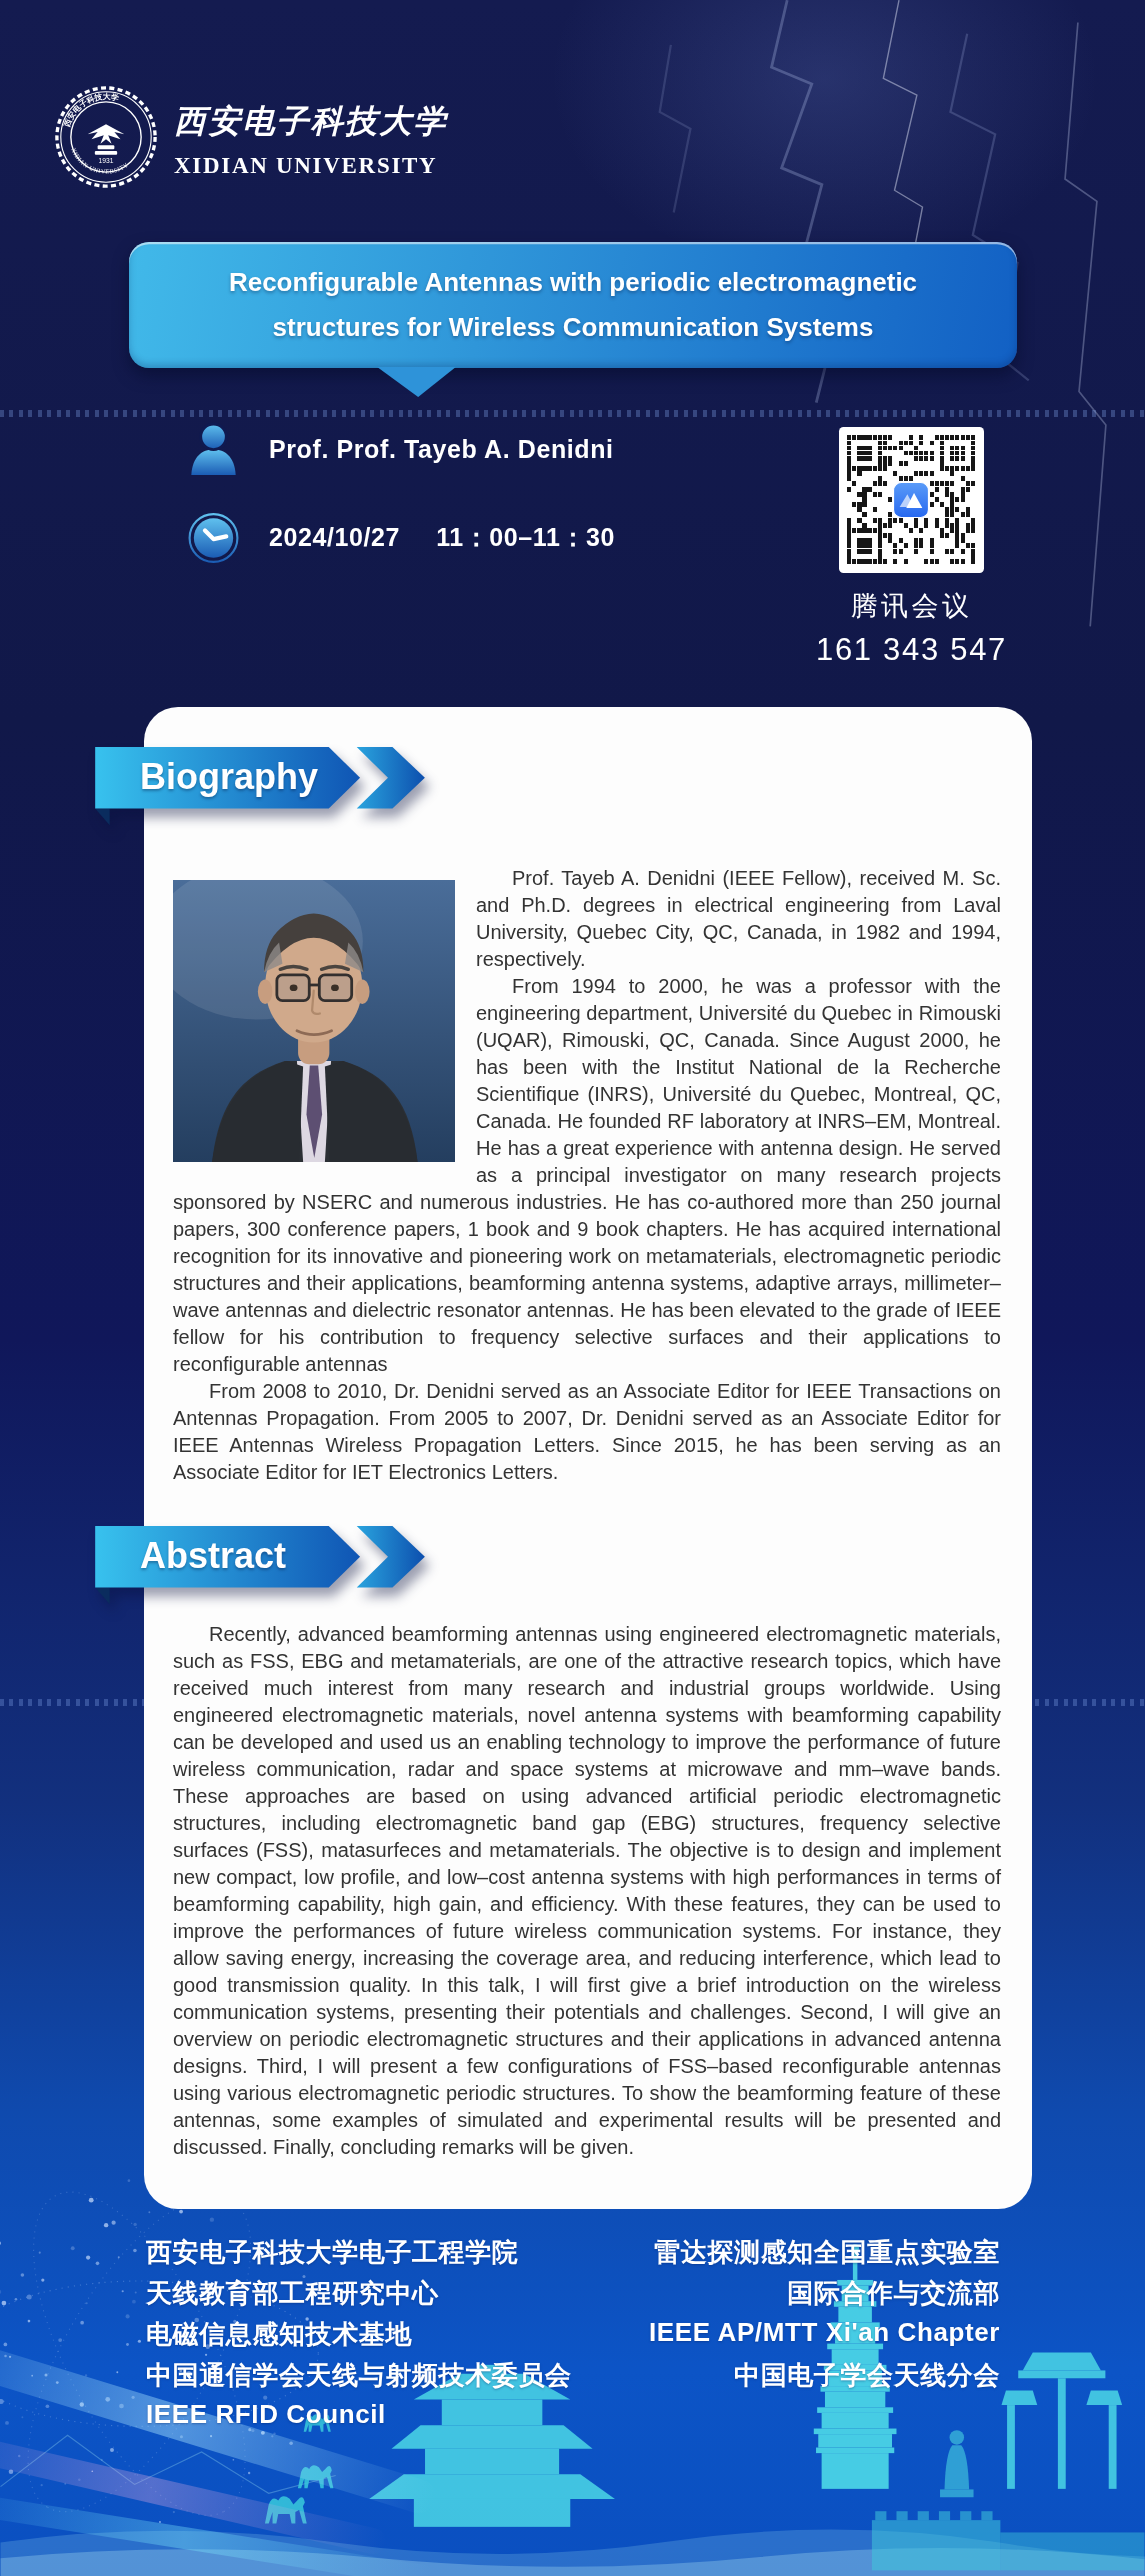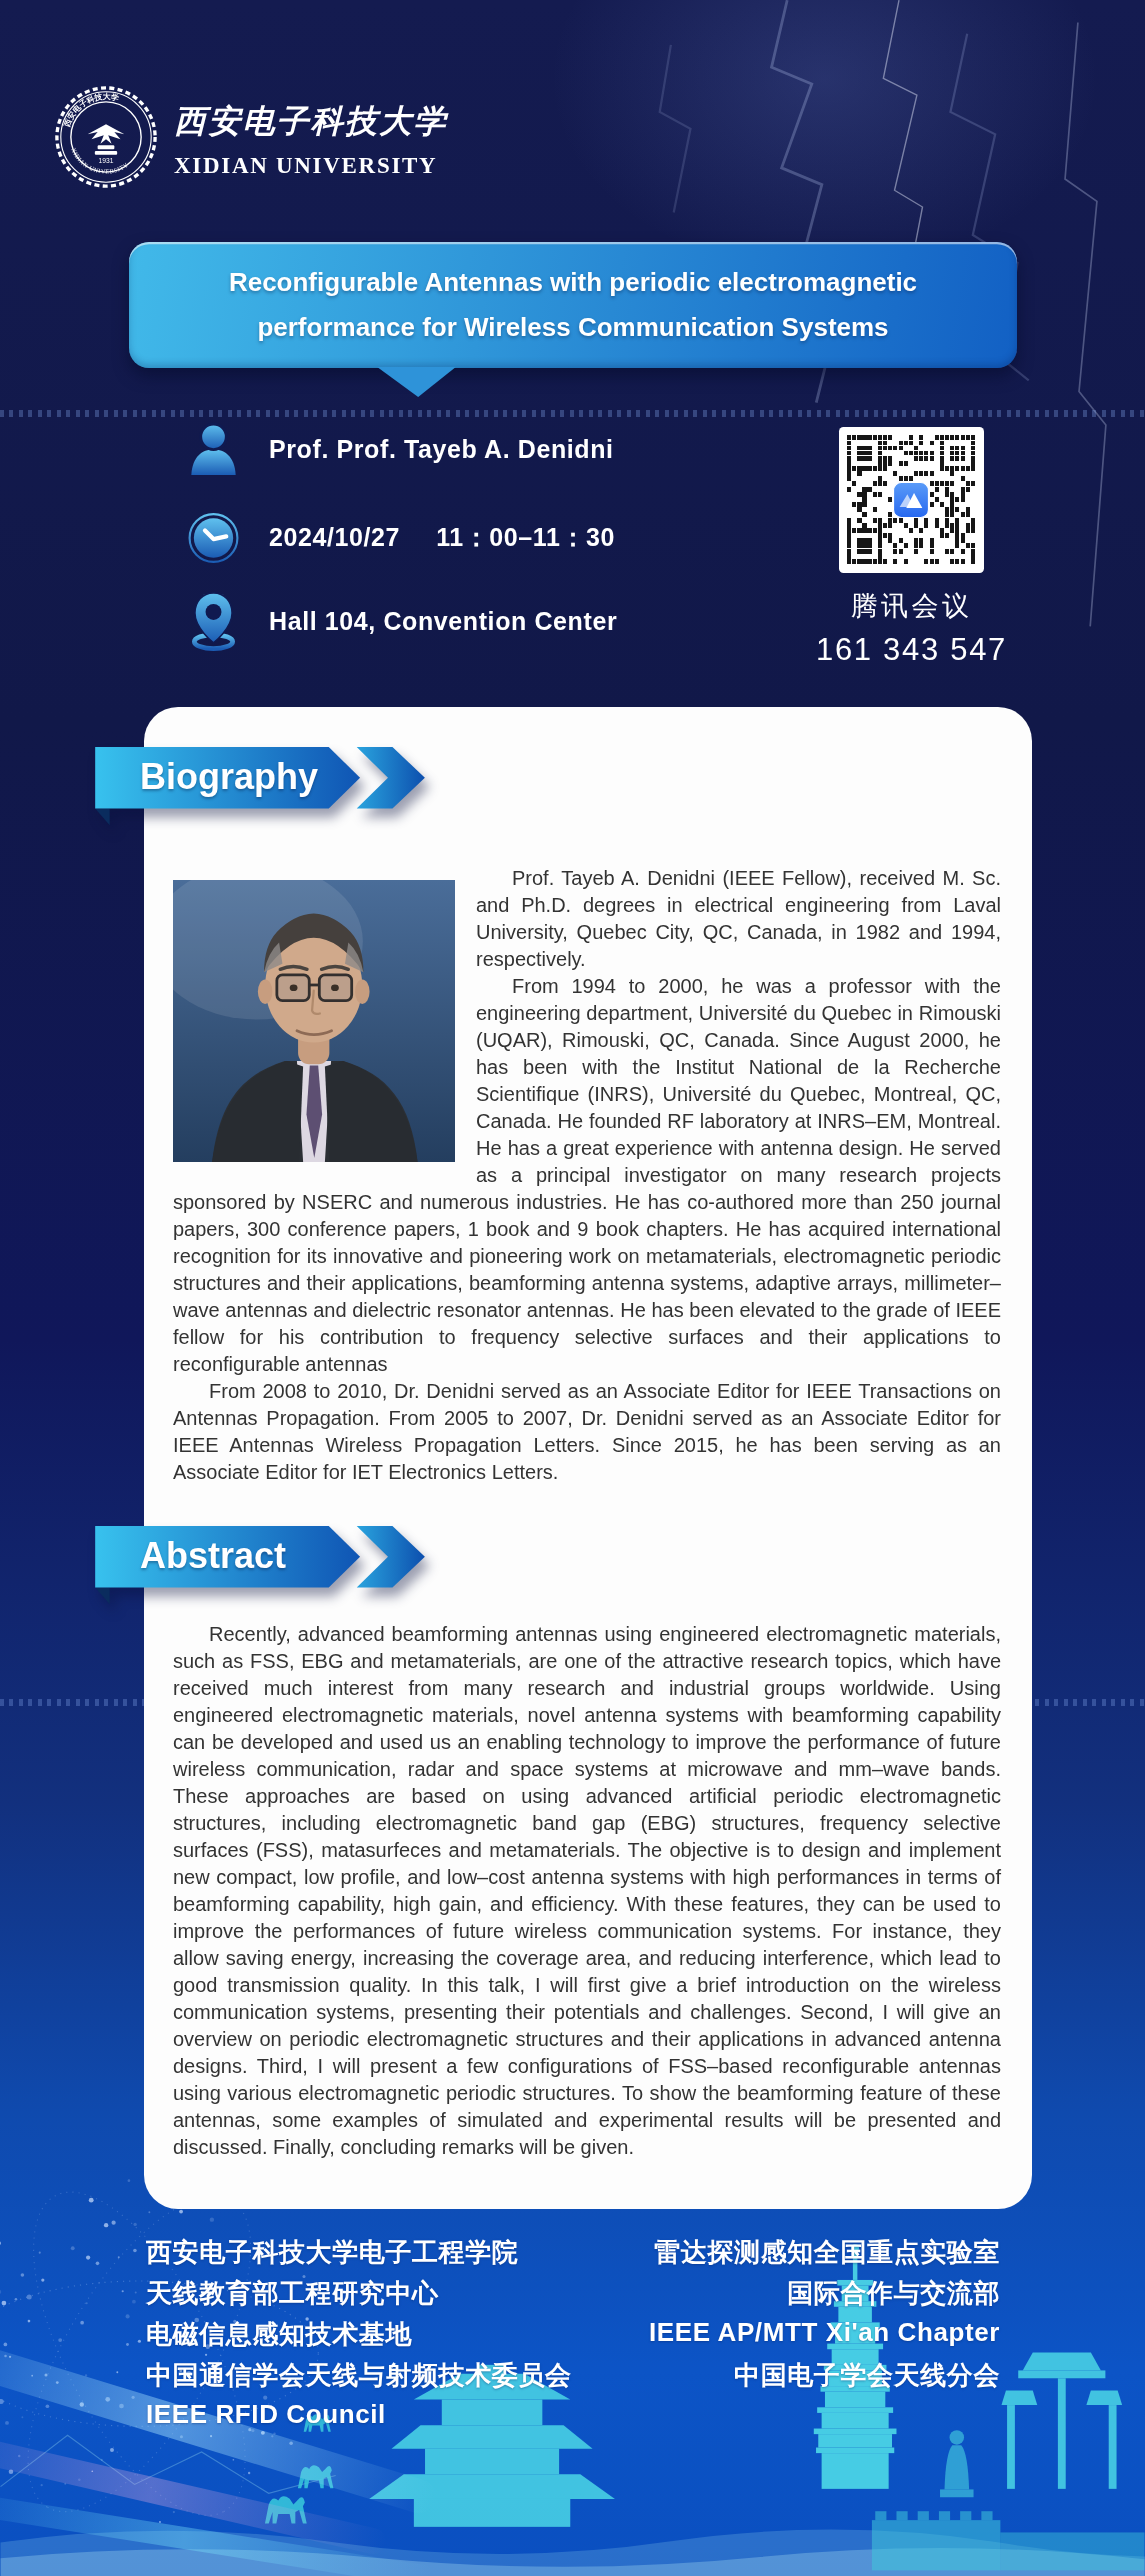--- a/index.html
+++ b/index.html
@@ -283,7 +283,7 @@
 
   
   <div class="bubble">
-    <div class="bubble-title">Reconfigurable Antennas with periodic electromagnetic performance for Wireless Communication Systems</div>
+    <div class="bubble-title">Reconfigurable Antennas with periodic electromagnetic structures for Wireless Communication Systems</div>
   </div>
   <svg class="bubble-tail" viewBox="0 0 142 56">
     <polygon points="0,0 142,0 74,54" fill="#2e93d9"></polygon>

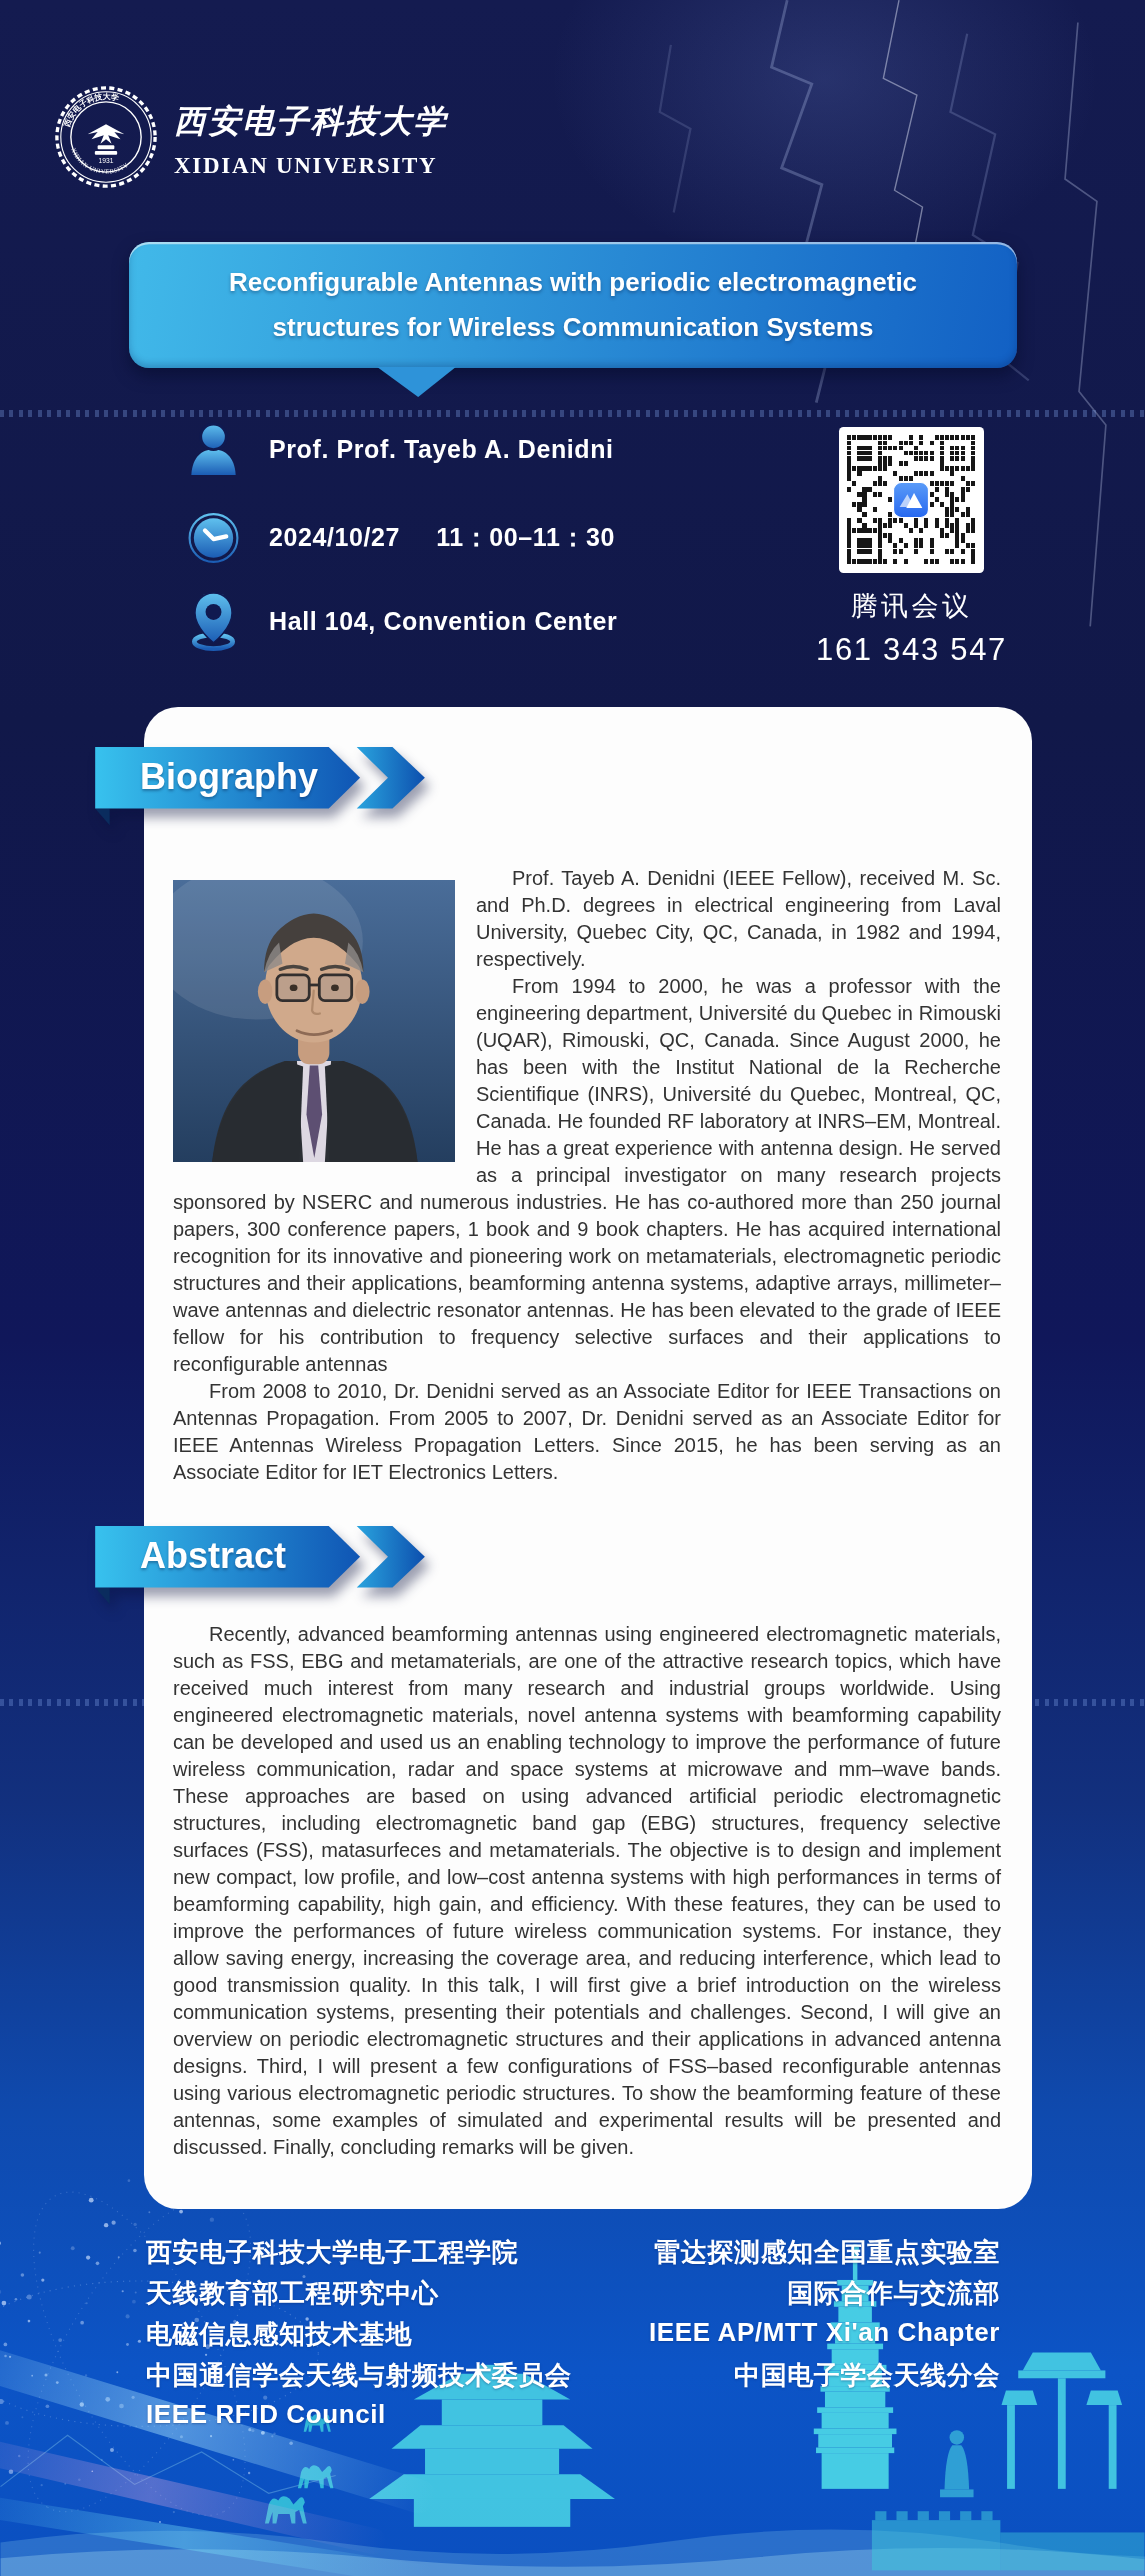--- a/index.html
+++ b/index.html
@@ -338,16 +338,6 @@
     </div>
   </div>
 
-  <div class="info-row r3">
-    <div class="info-icon">
-      <svg width="54" height="66" viewBox="0 0 96 118">
-        <ellipse cx="48" cy="98" rx="36" ry="13" fill="none" stroke="url(#iconG)" stroke-width="9"></ellipse>
-        <path d="M48,6 C27,6 13,23 13,44 C13,73 48,100 48,100 C48,100 83,73 83,44 C83,23 69,6 48,6 Z" fill="url(#iconG)" stroke="#101a50" stroke-width="3"></path>
-        <circle cx="48" cy="42" r="15" fill="#101a50"></circle>
-      </svg>
-    </div>
-    <div class="info-text">Hall 104, Convention Center</div>
-  </div>
 
   
   <div class="qr-card">

